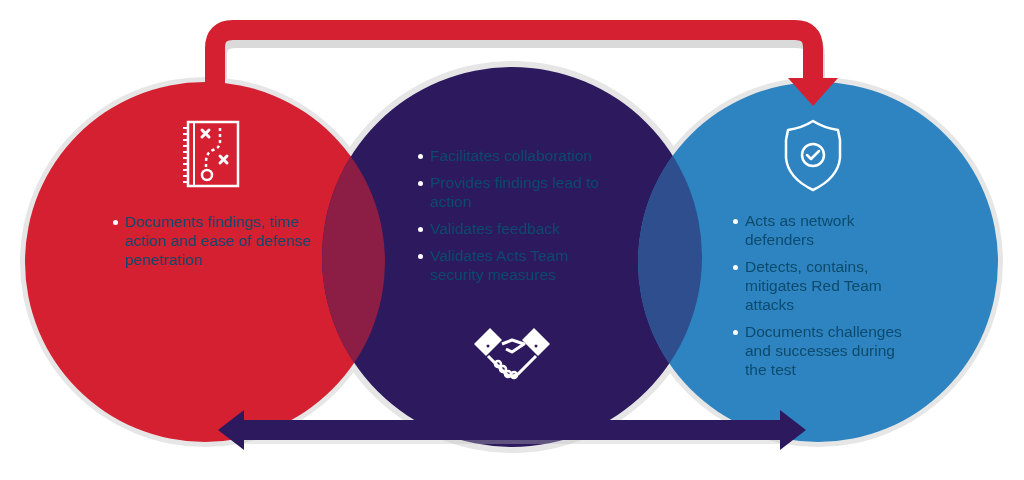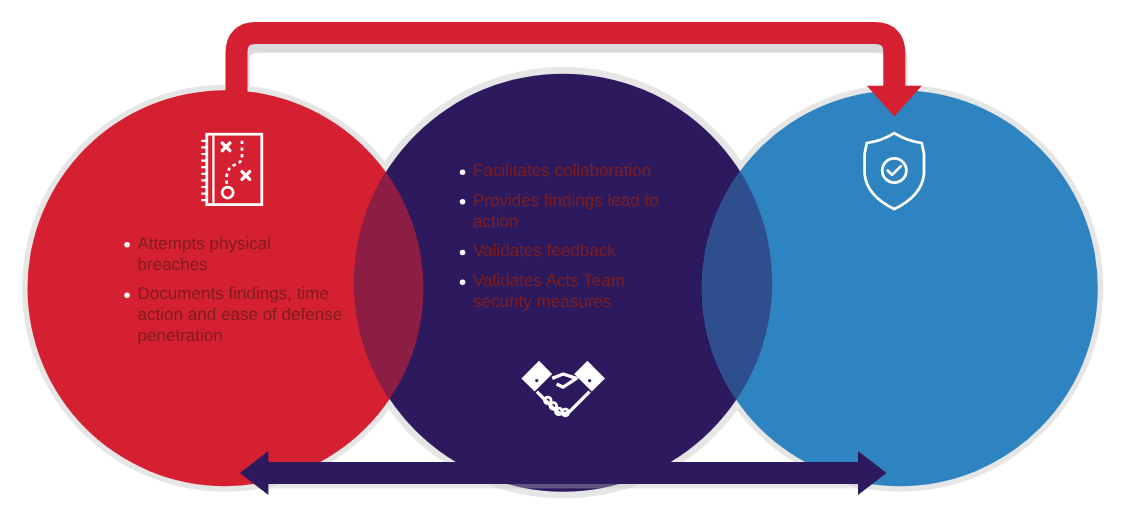--- a/index.html
+++ b/index.html
@@ -7,7 +7,7 @@
          font-family: "Liberation Sans", "DejaVu Sans", sans-serif; }
   .diagram { position: absolute; left: 0; top: 0; width: 1024px; height: 480px; }
   .layer-svg { position: absolute; left: 0; top: 0; }
-  .bullets { position: absolute; margin: 0; padding: 0; list-style: none; color: #7f1d1d;
+  .bullets { position: absolute; margin: 0; padding: 0; list-style: none; color: #0c4a6e;
              font-size: 15.5px; line-height: 19px; }
   .bullets li { position: relative; padding-left: 12px; margin-bottom: 8px; }
   .bullets li::before { content: ""; position: absolute; left: 0; top: 8px; width: 5px; height: 5px;

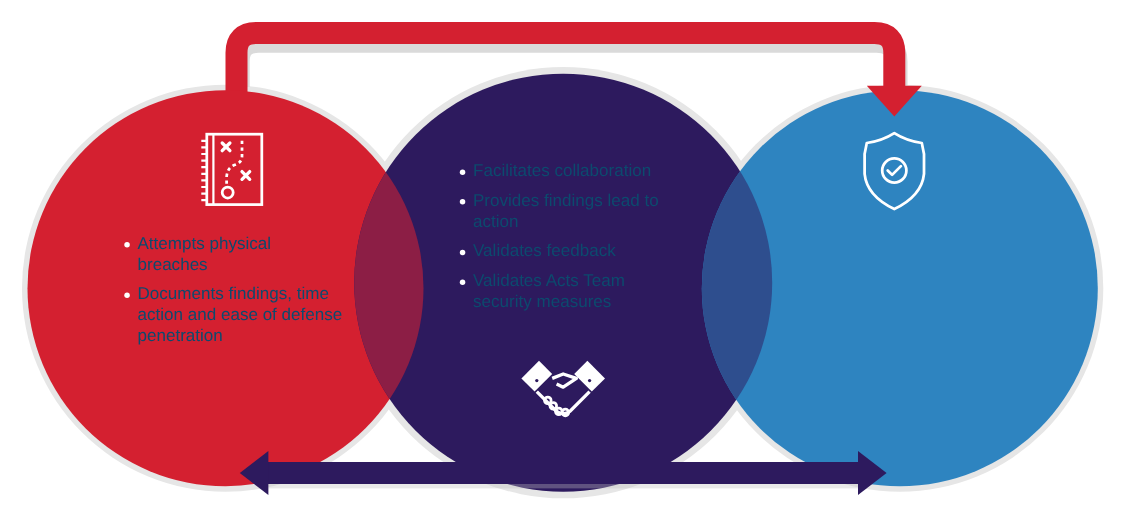--- a/index.html
+++ b/index.html
@@ -104,7 +104,6 @@
   </svg>
 
   <ul class="bullets" style="left:113px; top:212px; width:200px;">
-    <li>Attempts physical breaches</li>
     <li>Documents findings, time action and ease of defense penetration</li>
   </ul>
 

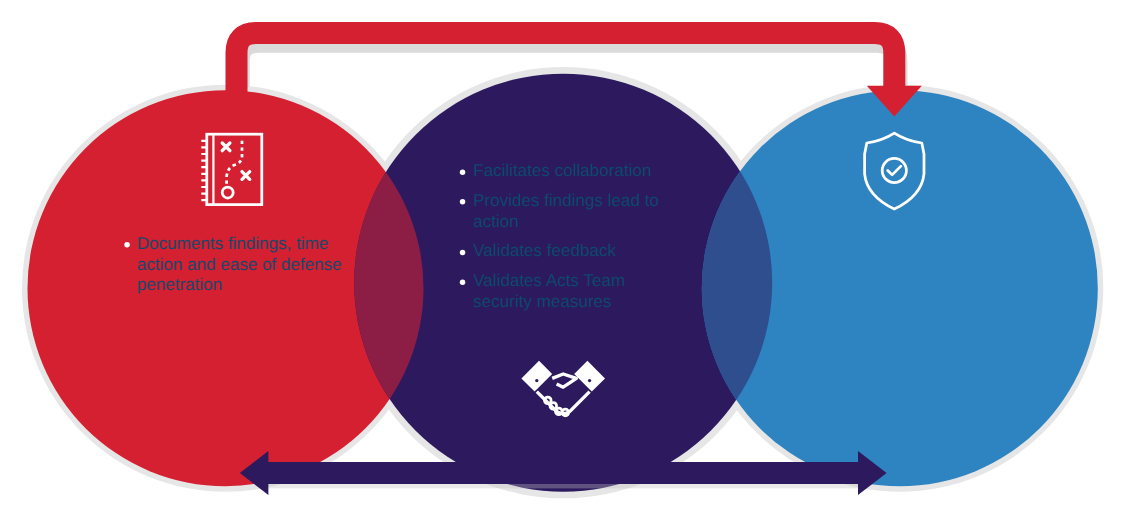--- a/index.html
+++ b/index.html
@@ -114,6 +114,11 @@
     <li>Validates Acts Team security measures</li>
   </ul>
 
+  <ul class="bullets" style="left:733px; top:211px; width:180px;">
+    <li>Acts as network defenders</li>
+    <li>Detects, contains, mitigates Red Team attacks</li>
+    <li>Documents challenges and successes during the test</li>
+  </ul>
 
 </div>
 

